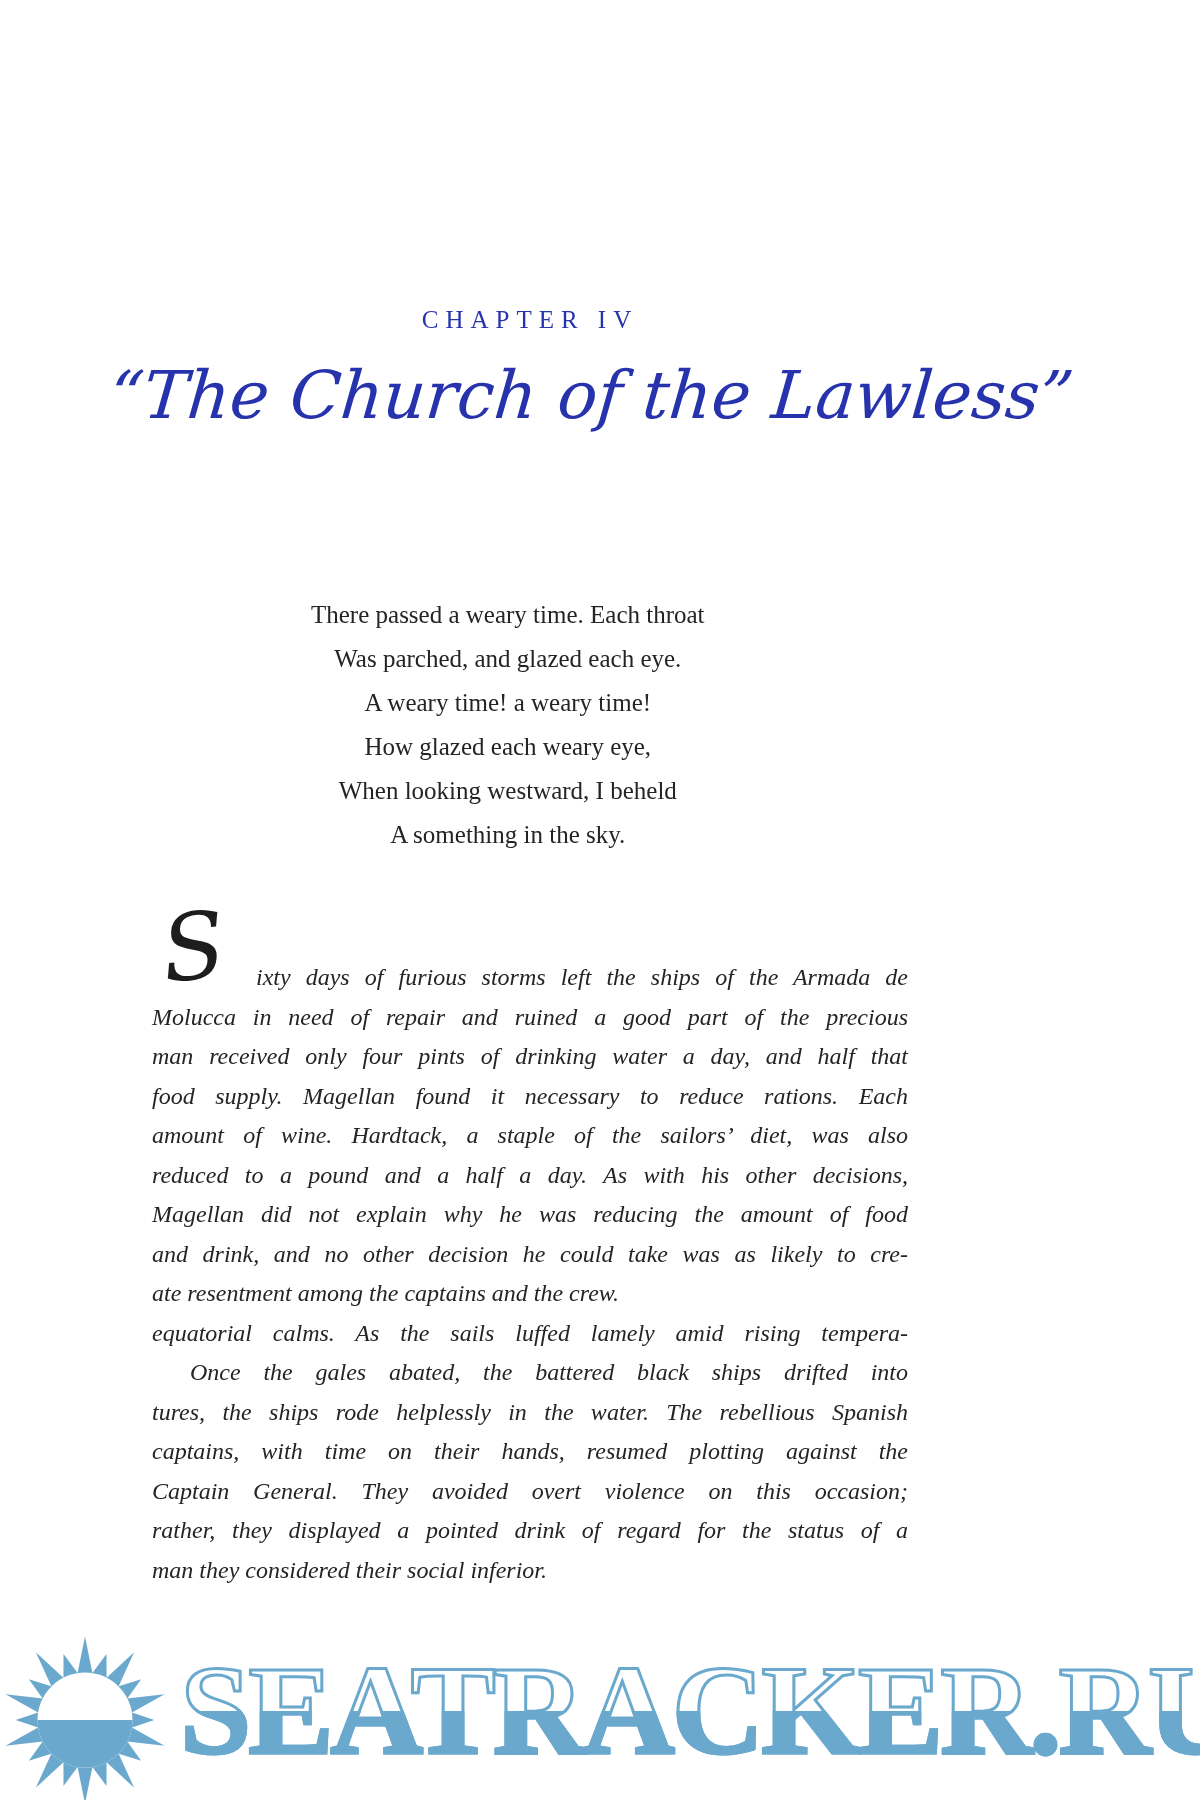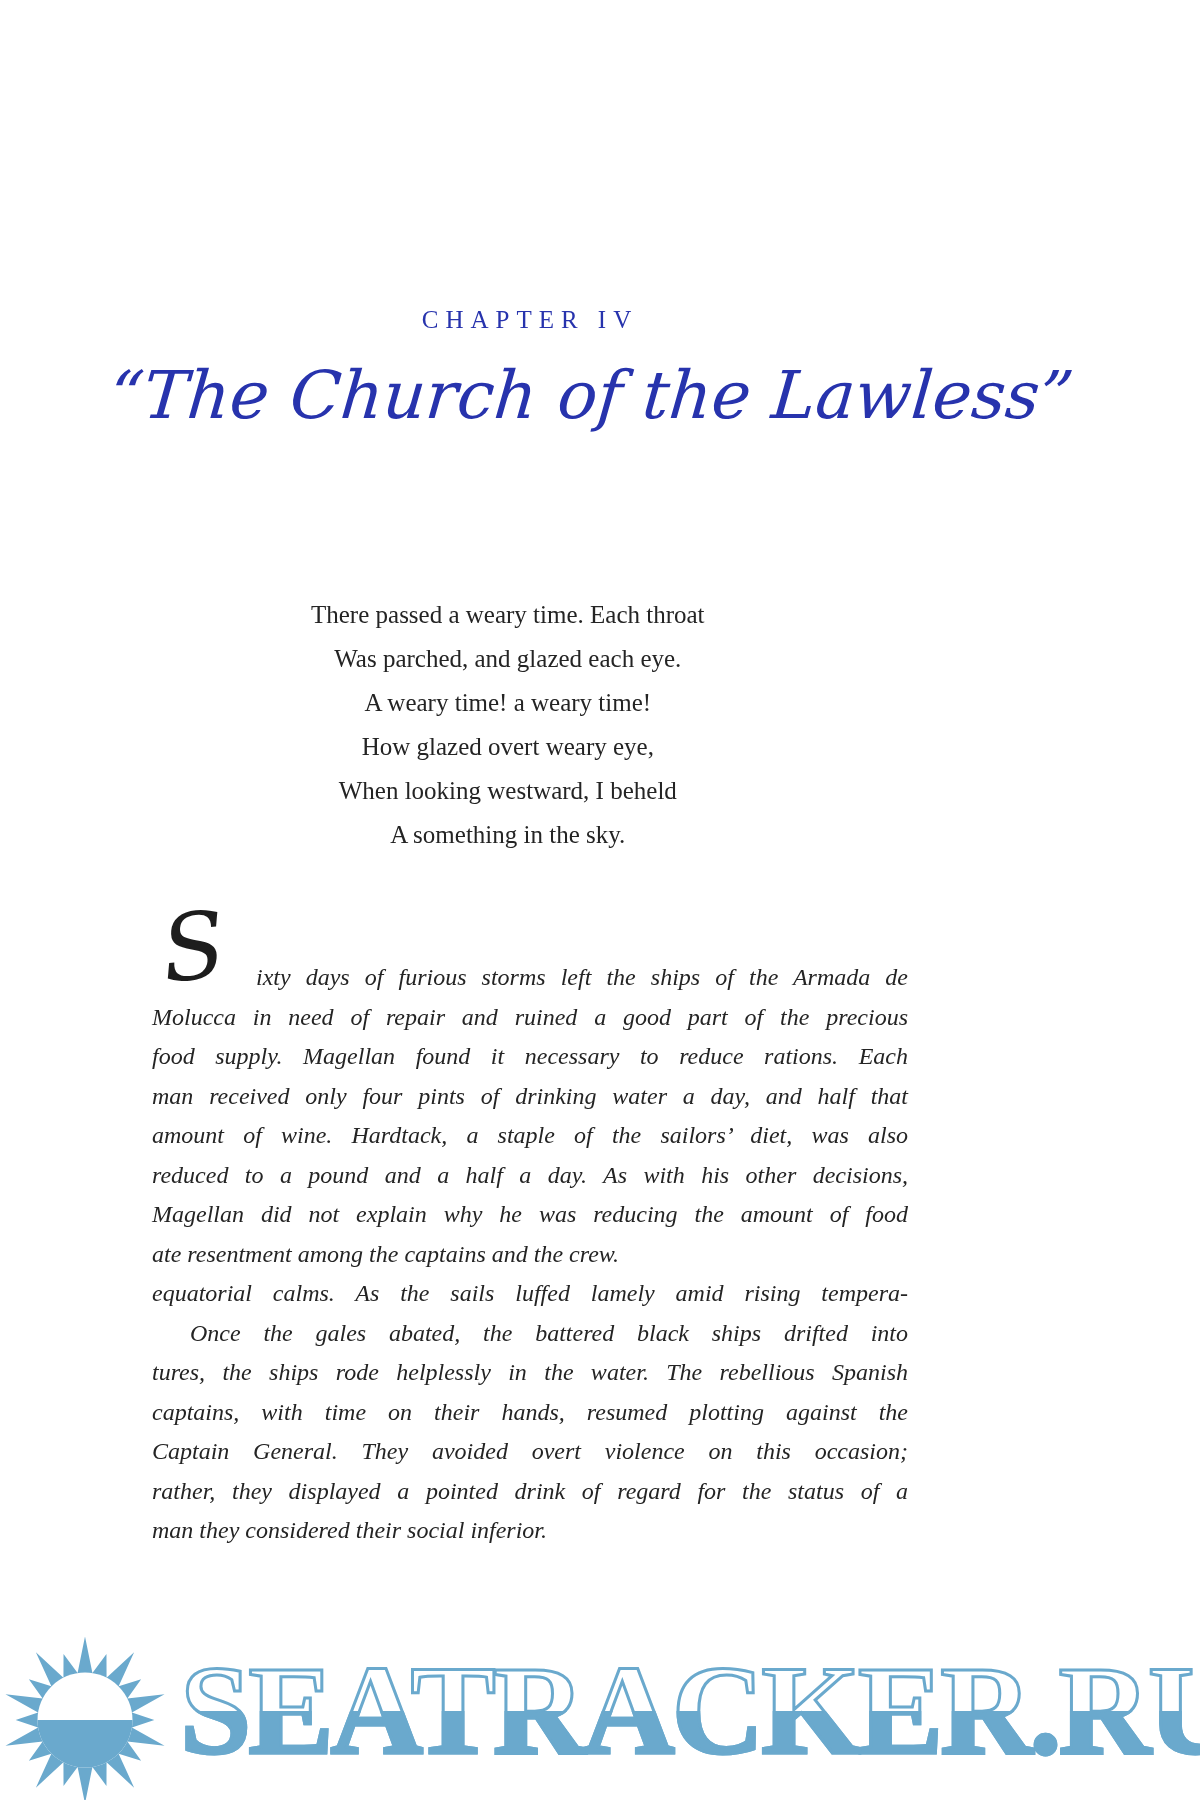--- a/index.html
+++ b/index.html
@@ -72,7 +72,7 @@
         <div class="poem-line">There passed a weary time. Each throat</div>
         <div class="poem-line">Was parched, and glazed each eye.</div>
         <div class="poem-line">A weary time! a weary time!</div>
-        <div class="poem-line">How glazed overt weary eye,</div>
+        <div class="poem-line">How glazed each weary eye,</div>
         <div class="poem-line">When looking westward, I beheld</div>
         <div class="poem-line">A something in the sky.</div>
       </div>

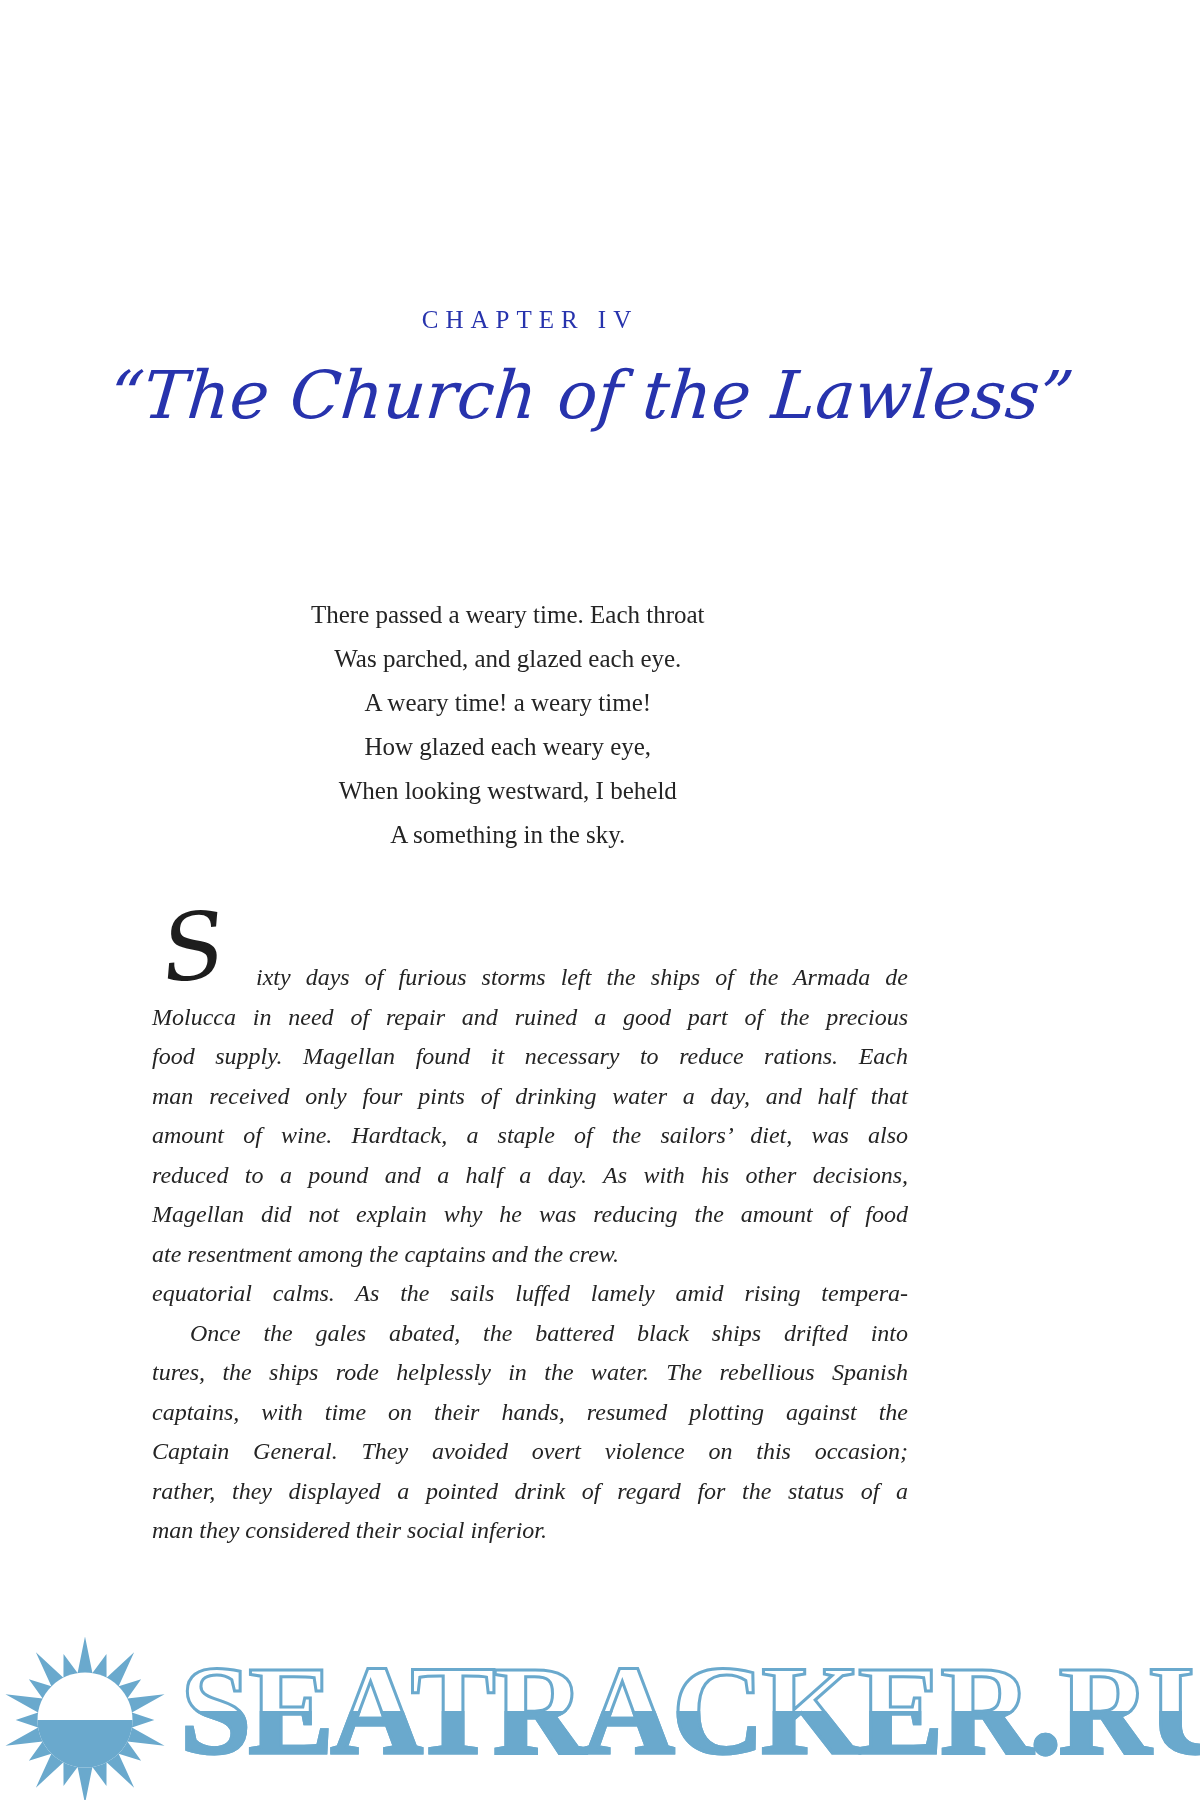--- a/index.html
+++ b/index.html
@@ -83,8 +83,8 @@
         <div>
           <div class="bline with-initial">ixty days of furious storms left the ships of the Armada de</div>
           <div class="bline">Molucca in need of repair and ruined a good part of the precious</div>
+          <div class="bline">man received only four pints of drinking water a day, and half that</div>
           <div class="bline">food supply. Magellan found it necessary to reduce rations. Each</div>
-          <div class="bline">man received only four pints of drinking water a day, and half that</div>
           <div class="bline">amount of wine. Hardtack, a staple of the sailors’ diet, was also</div>
           <div class="bline">reduced to a pound and a half a day. As with his other decisions,</div>
           <div class="bline">Magellan did not explain why he was reducing the amount of food</div>

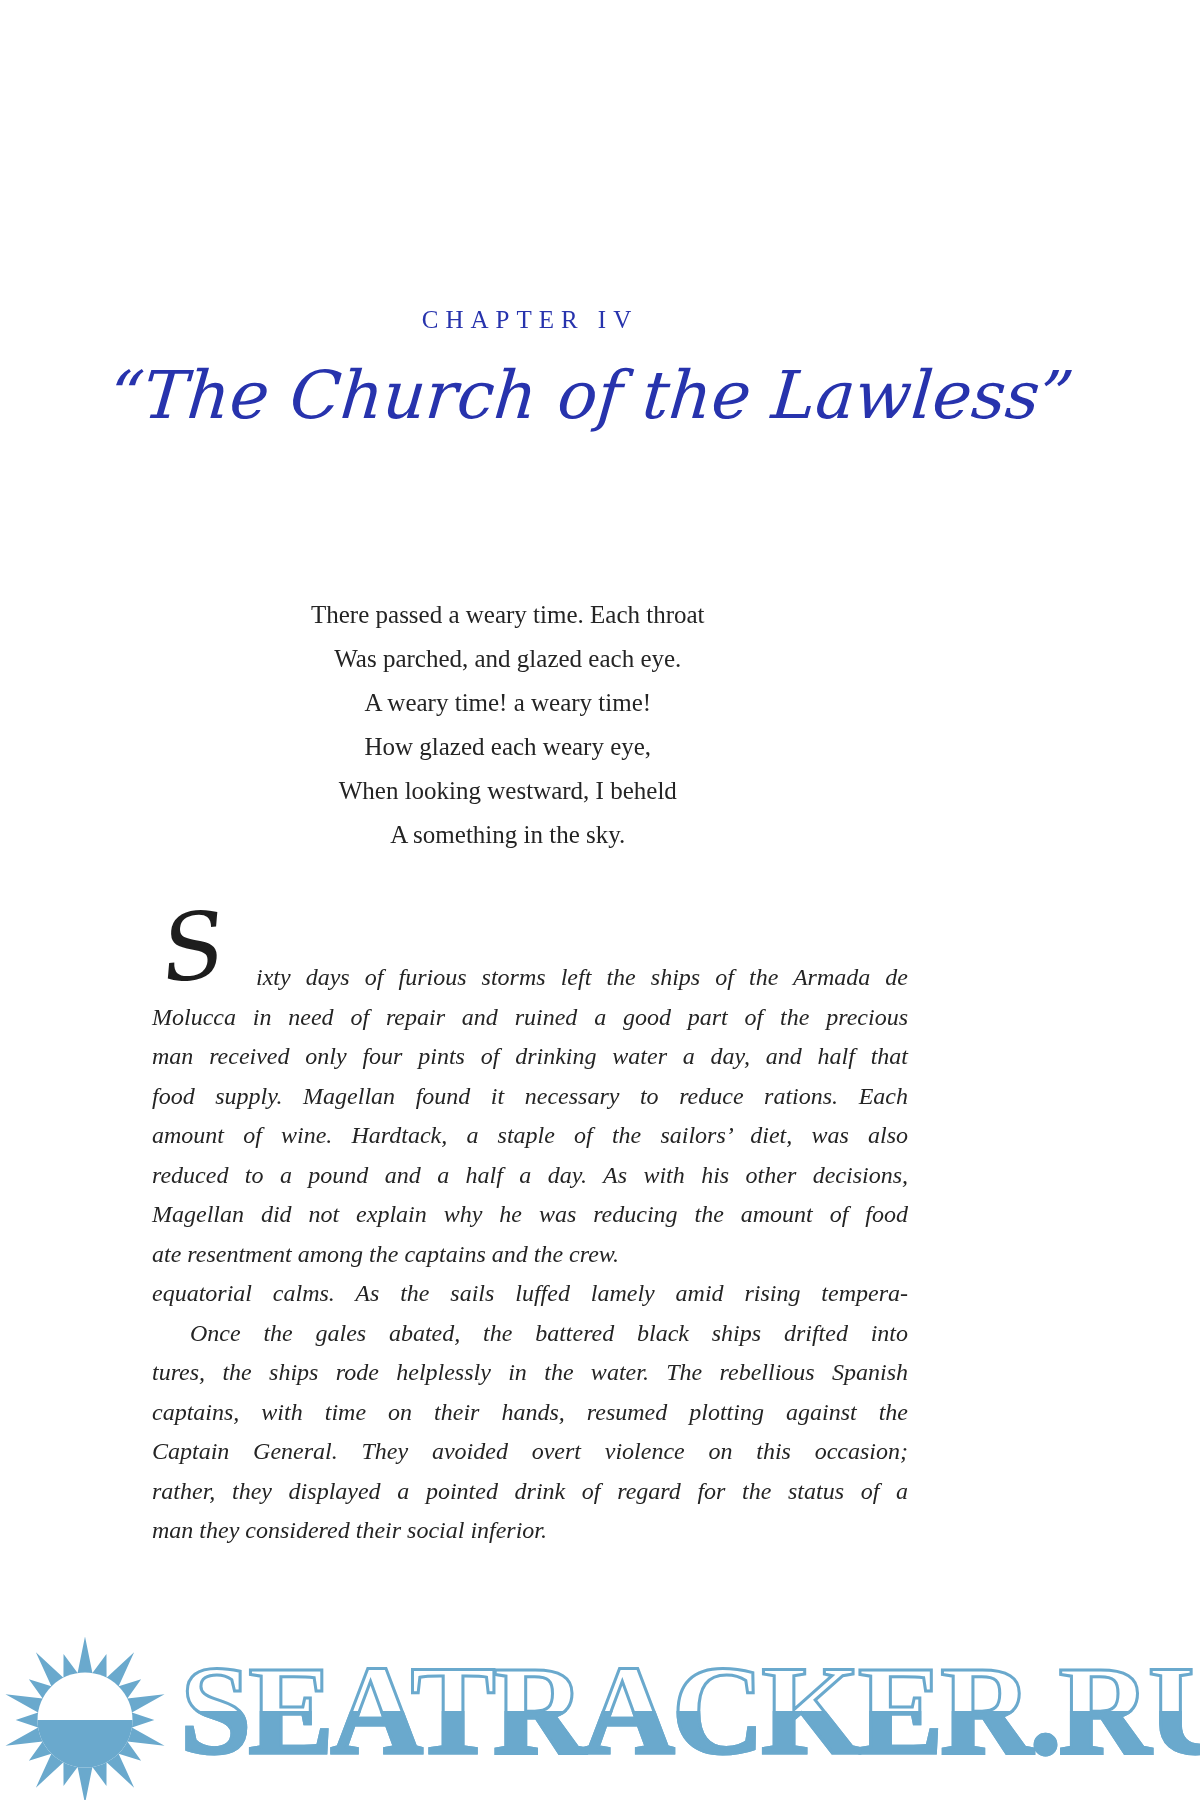--- a/index.html
+++ b/index.html
@@ -88,6 +88,7 @@
           <div class="bline">amount of wine. Hardtack, a staple of the sailors’ diet, was also</div>
           <div class="bline">reduced to a pound and a half a day. As with his other decisions,</div>
           <div class="bline">Magellan did not explain why he was reducing the amount of food</div>
+          <div class="bline">and drink, and no other decision he could take was as likely to cre-</div>
           <div class="bline last">ate resentment among the captains and the crew.</div>
         </div>
         <div>

